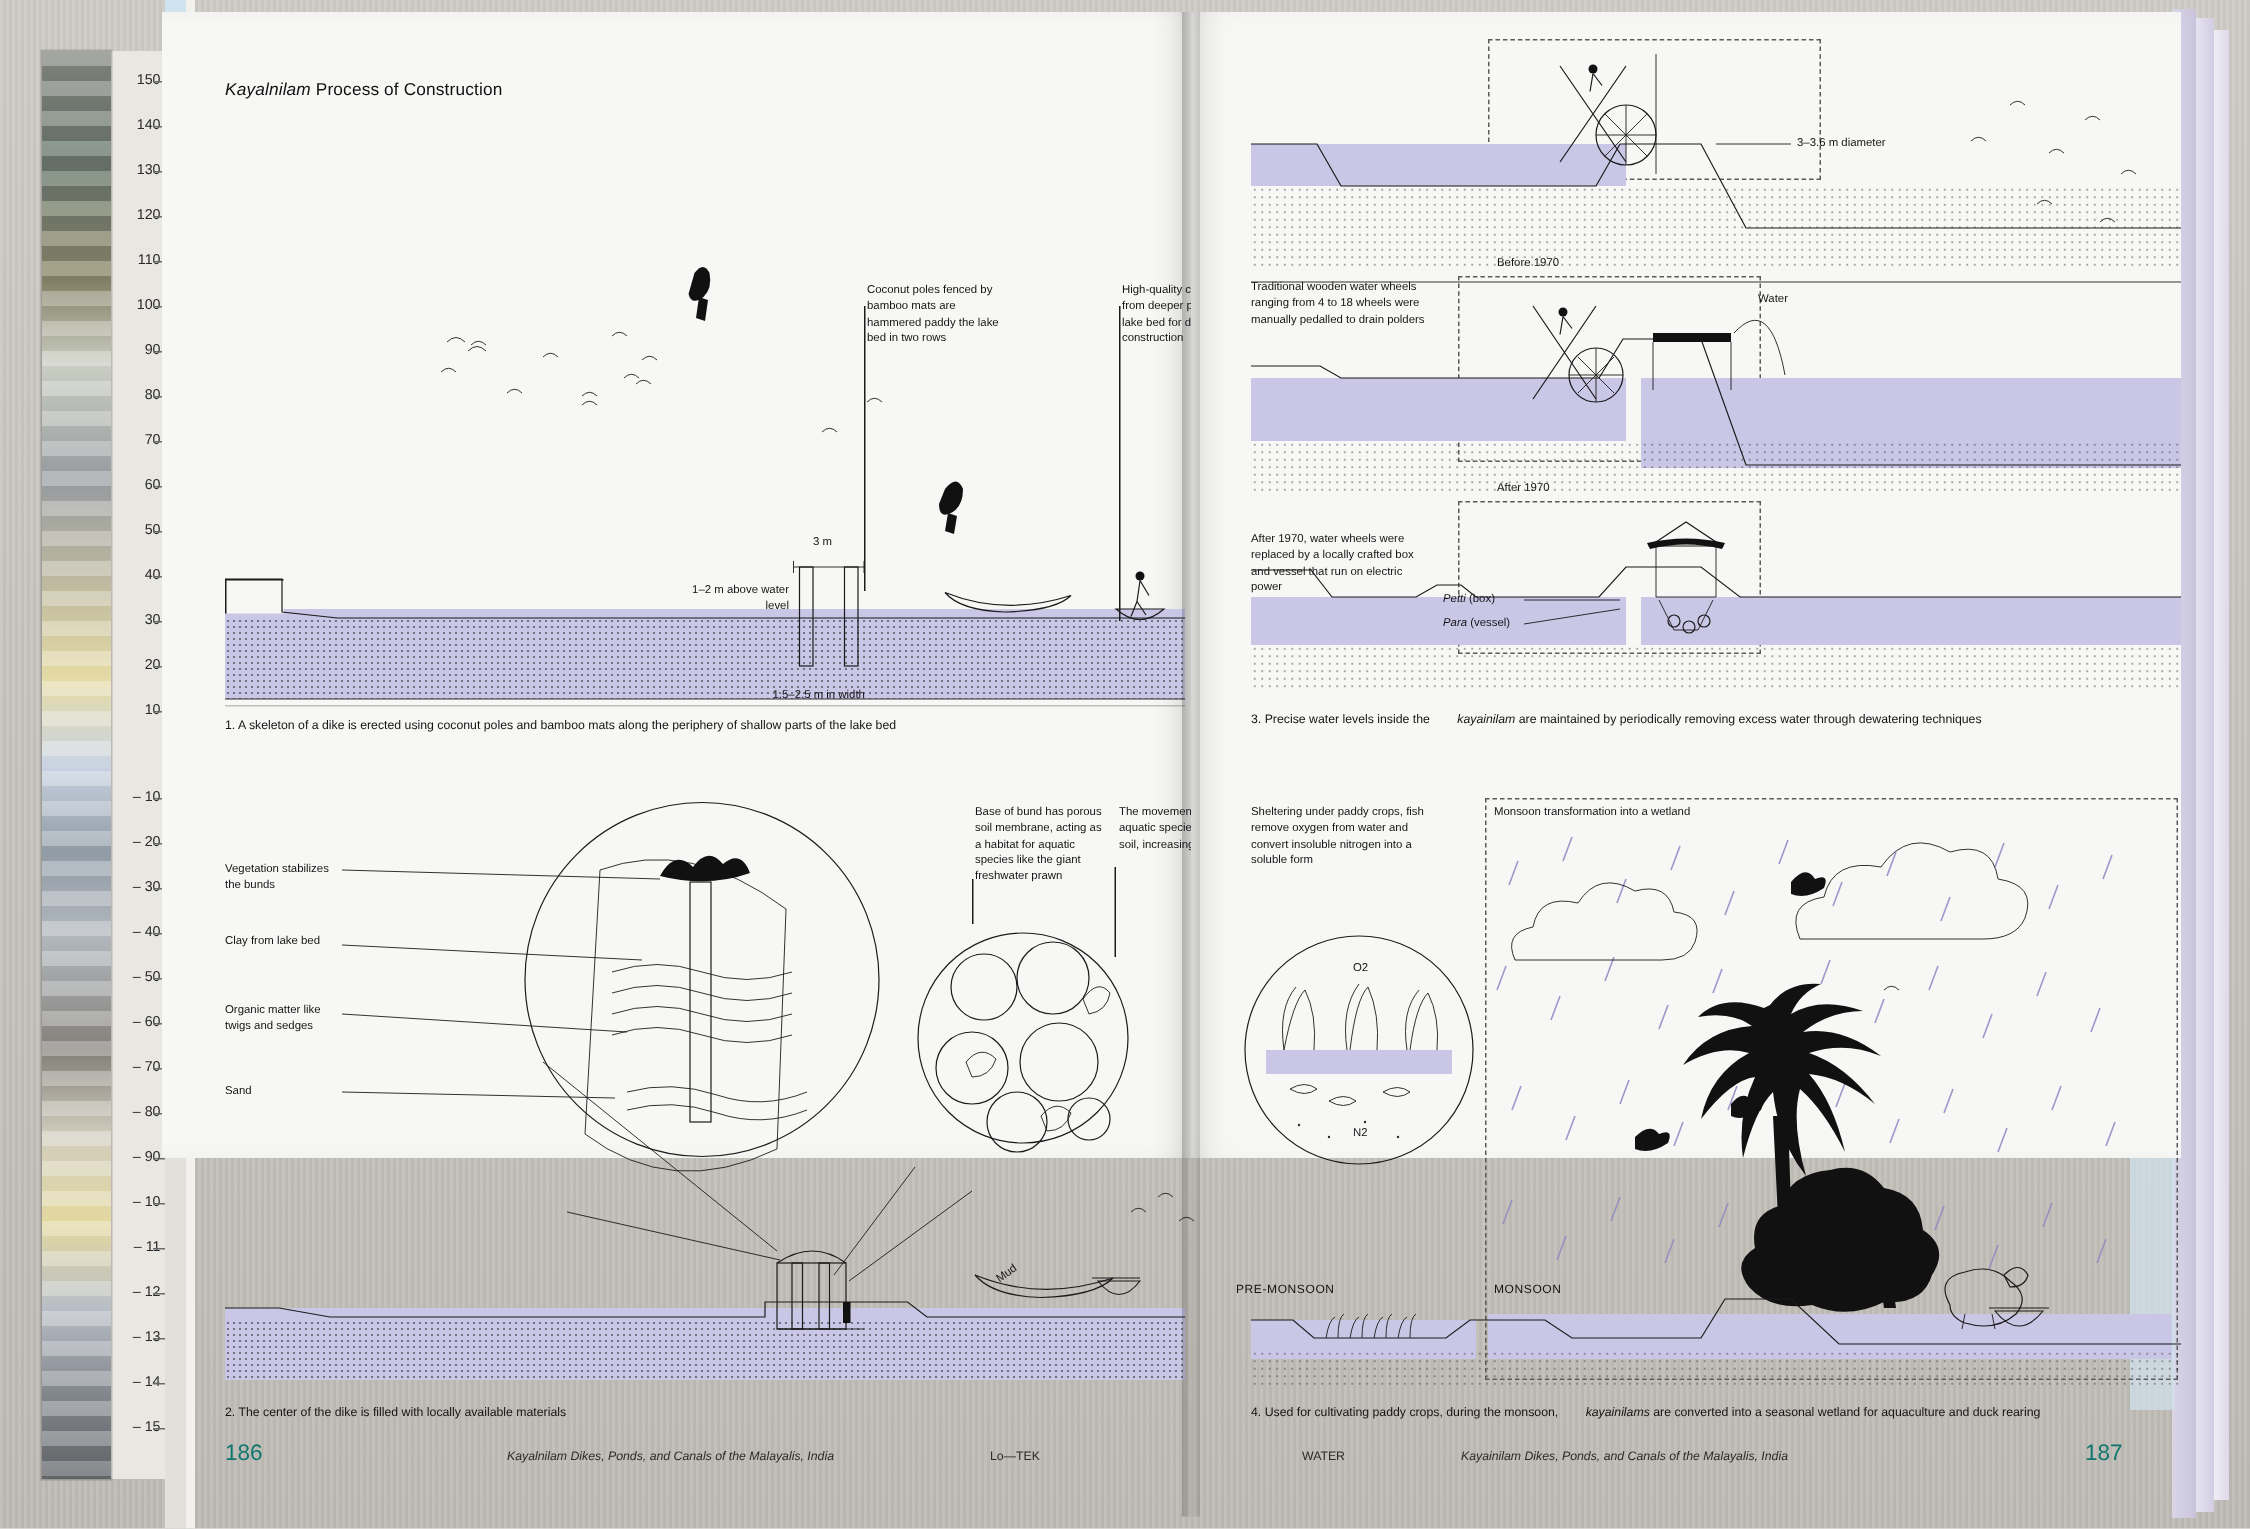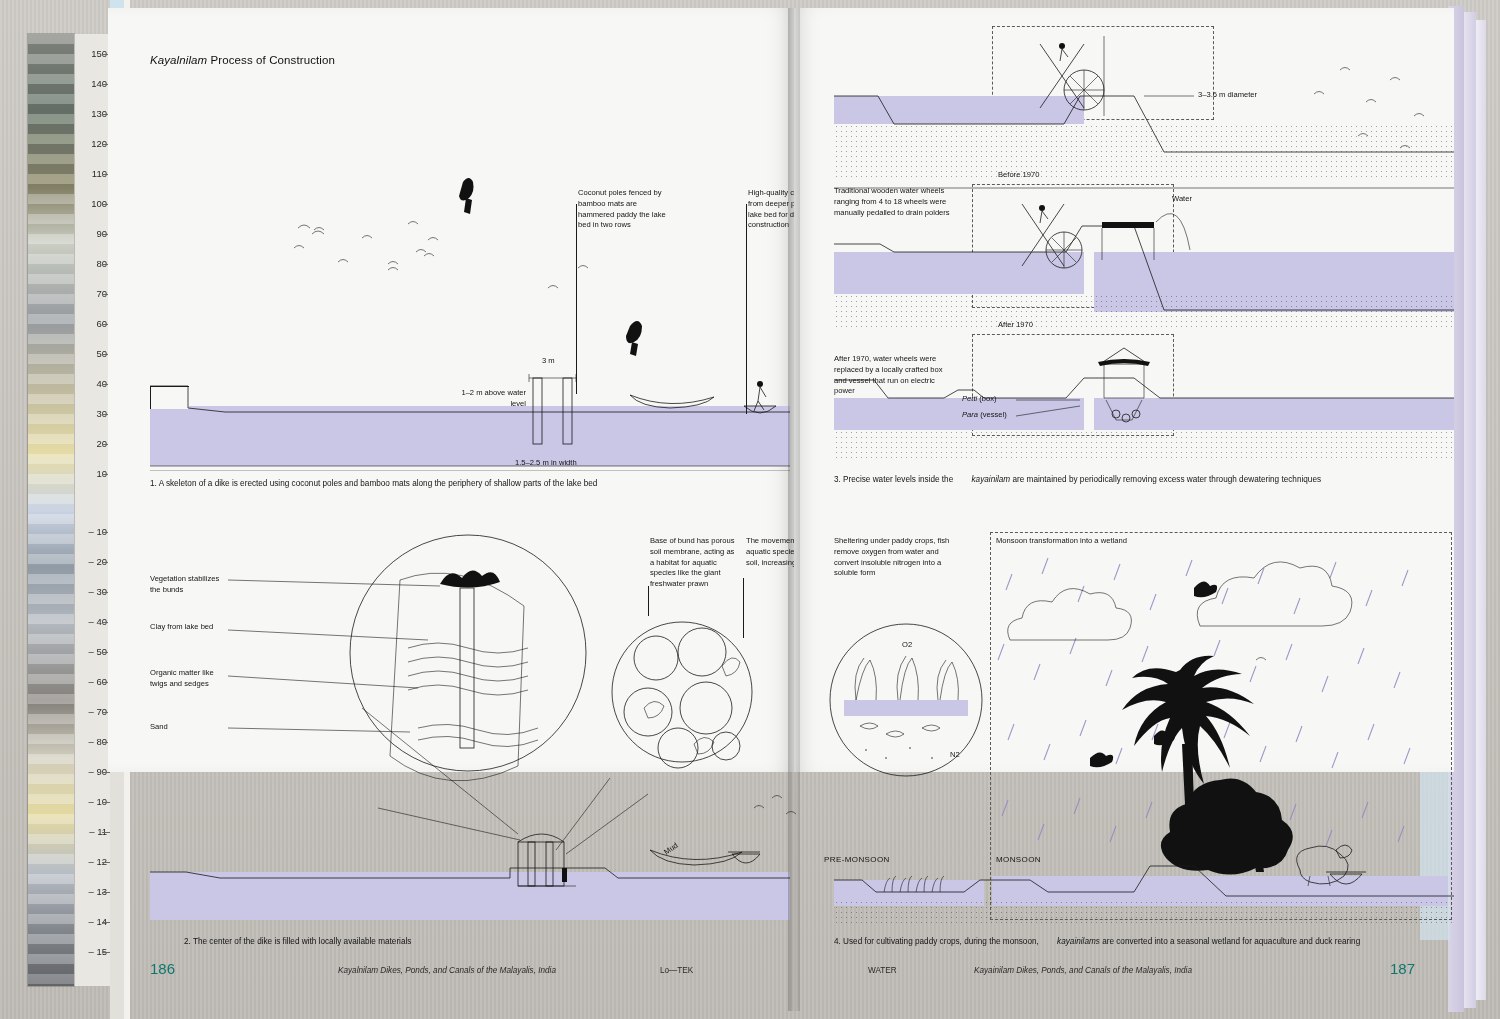--- a/index.html
+++ b/index.html
@@ -432,7 +432,7 @@
         </g>
       </svg>
       <div class="lbl" style="left:108px;top:632px;">O2</div>
-      <div class="lbl" style="left:108px;top:742px;margin-left:48px;">N2</div>
+      <div class="lbl" style="left:108px;top:742px;">N2</div>
       <div class="lbl" style="left:30px;top:846px;font-size:8px;letter-spacing:.4px;">PRE-MONSOON</div>
       <div class="lbl" style="left:202px;top:846px;font-size:8px;letter-spacing:.4px;">MONSOON</div>
 

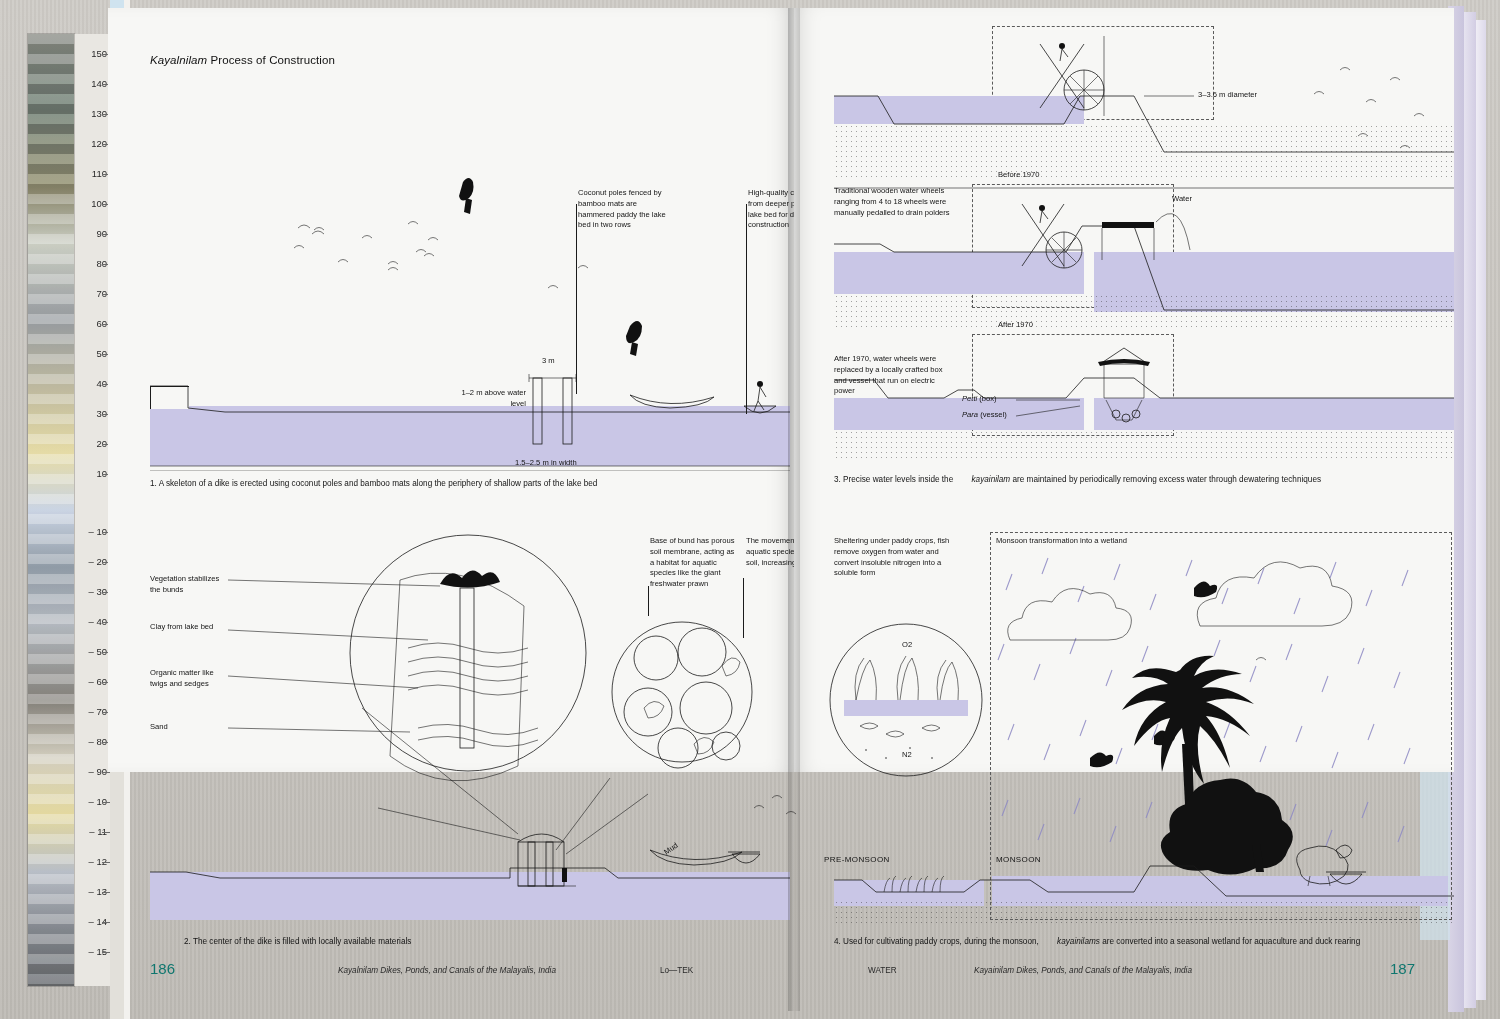--- a/index.html
+++ b/index.html
@@ -306,7 +306,7 @@
           </g>
       </svg>
 
-      <div class="cap" style="left:42px;top:928px;width:640px;margin-left:34px;">2. The center of the dike is filled with locally available materials</div>
+      <div class="cap" style="left:42px;top:928px;width:640px;">2. The center of the dike is filled with locally available materials</div>
     </div>
 
     <div class="pgnum" style="left:42px;top:952px;">186</div>

